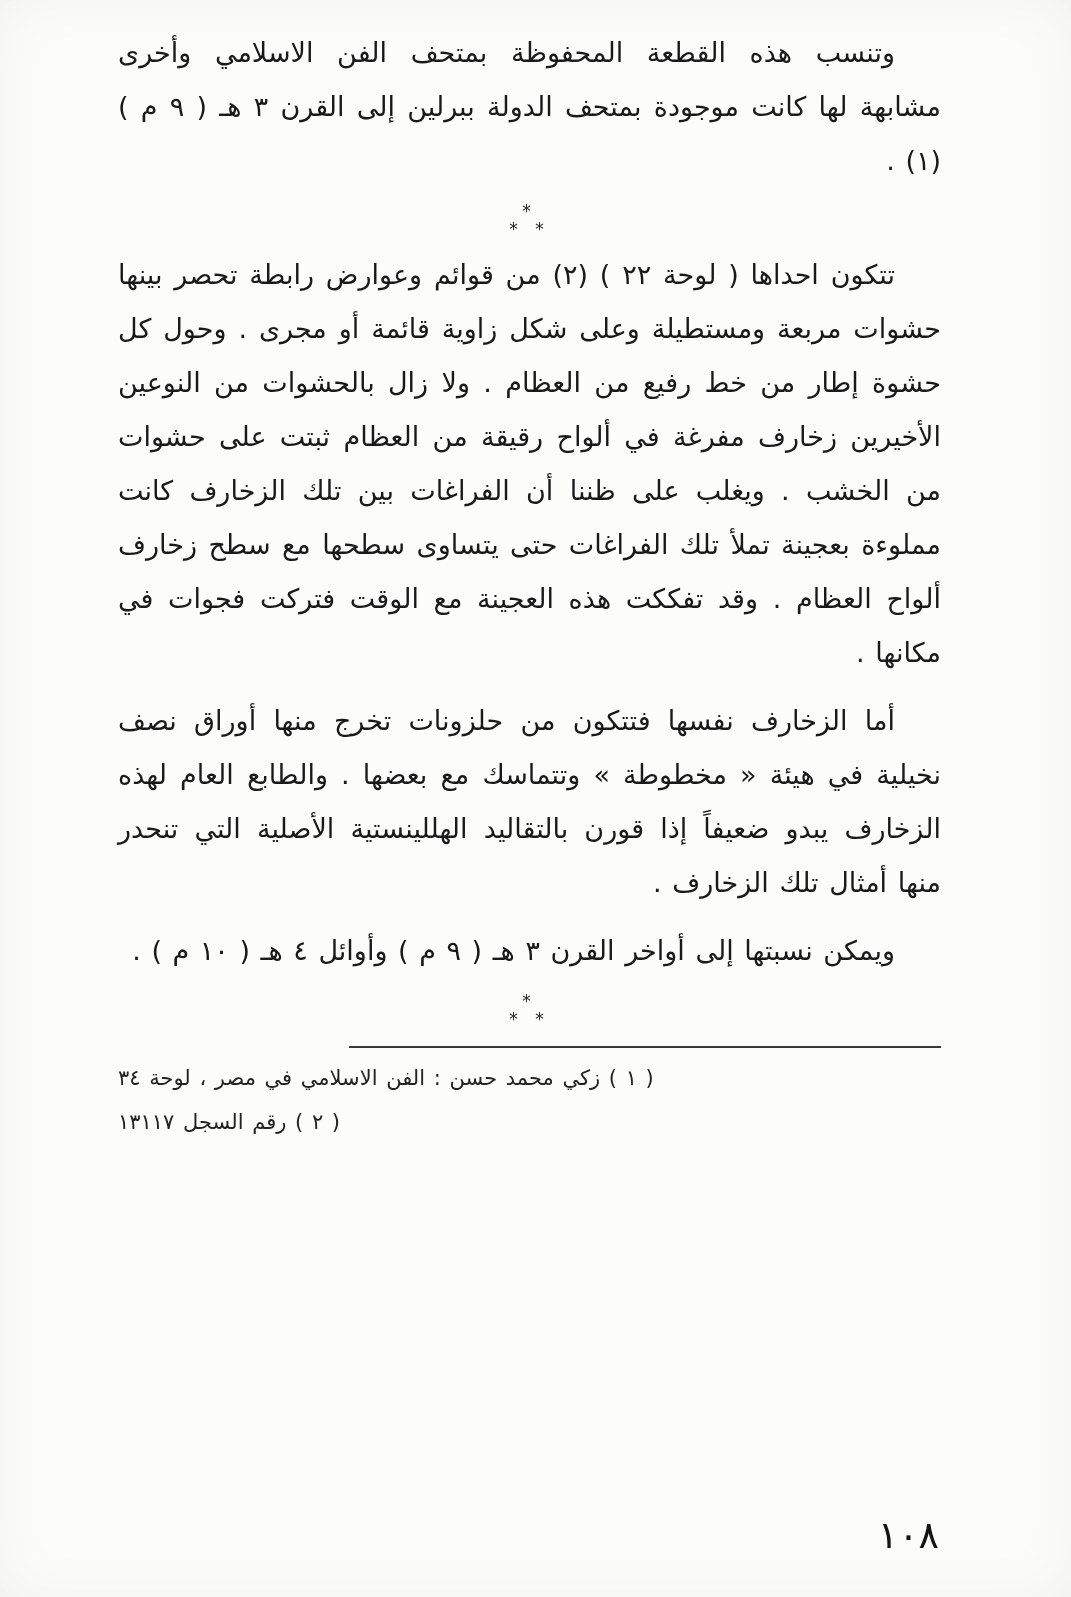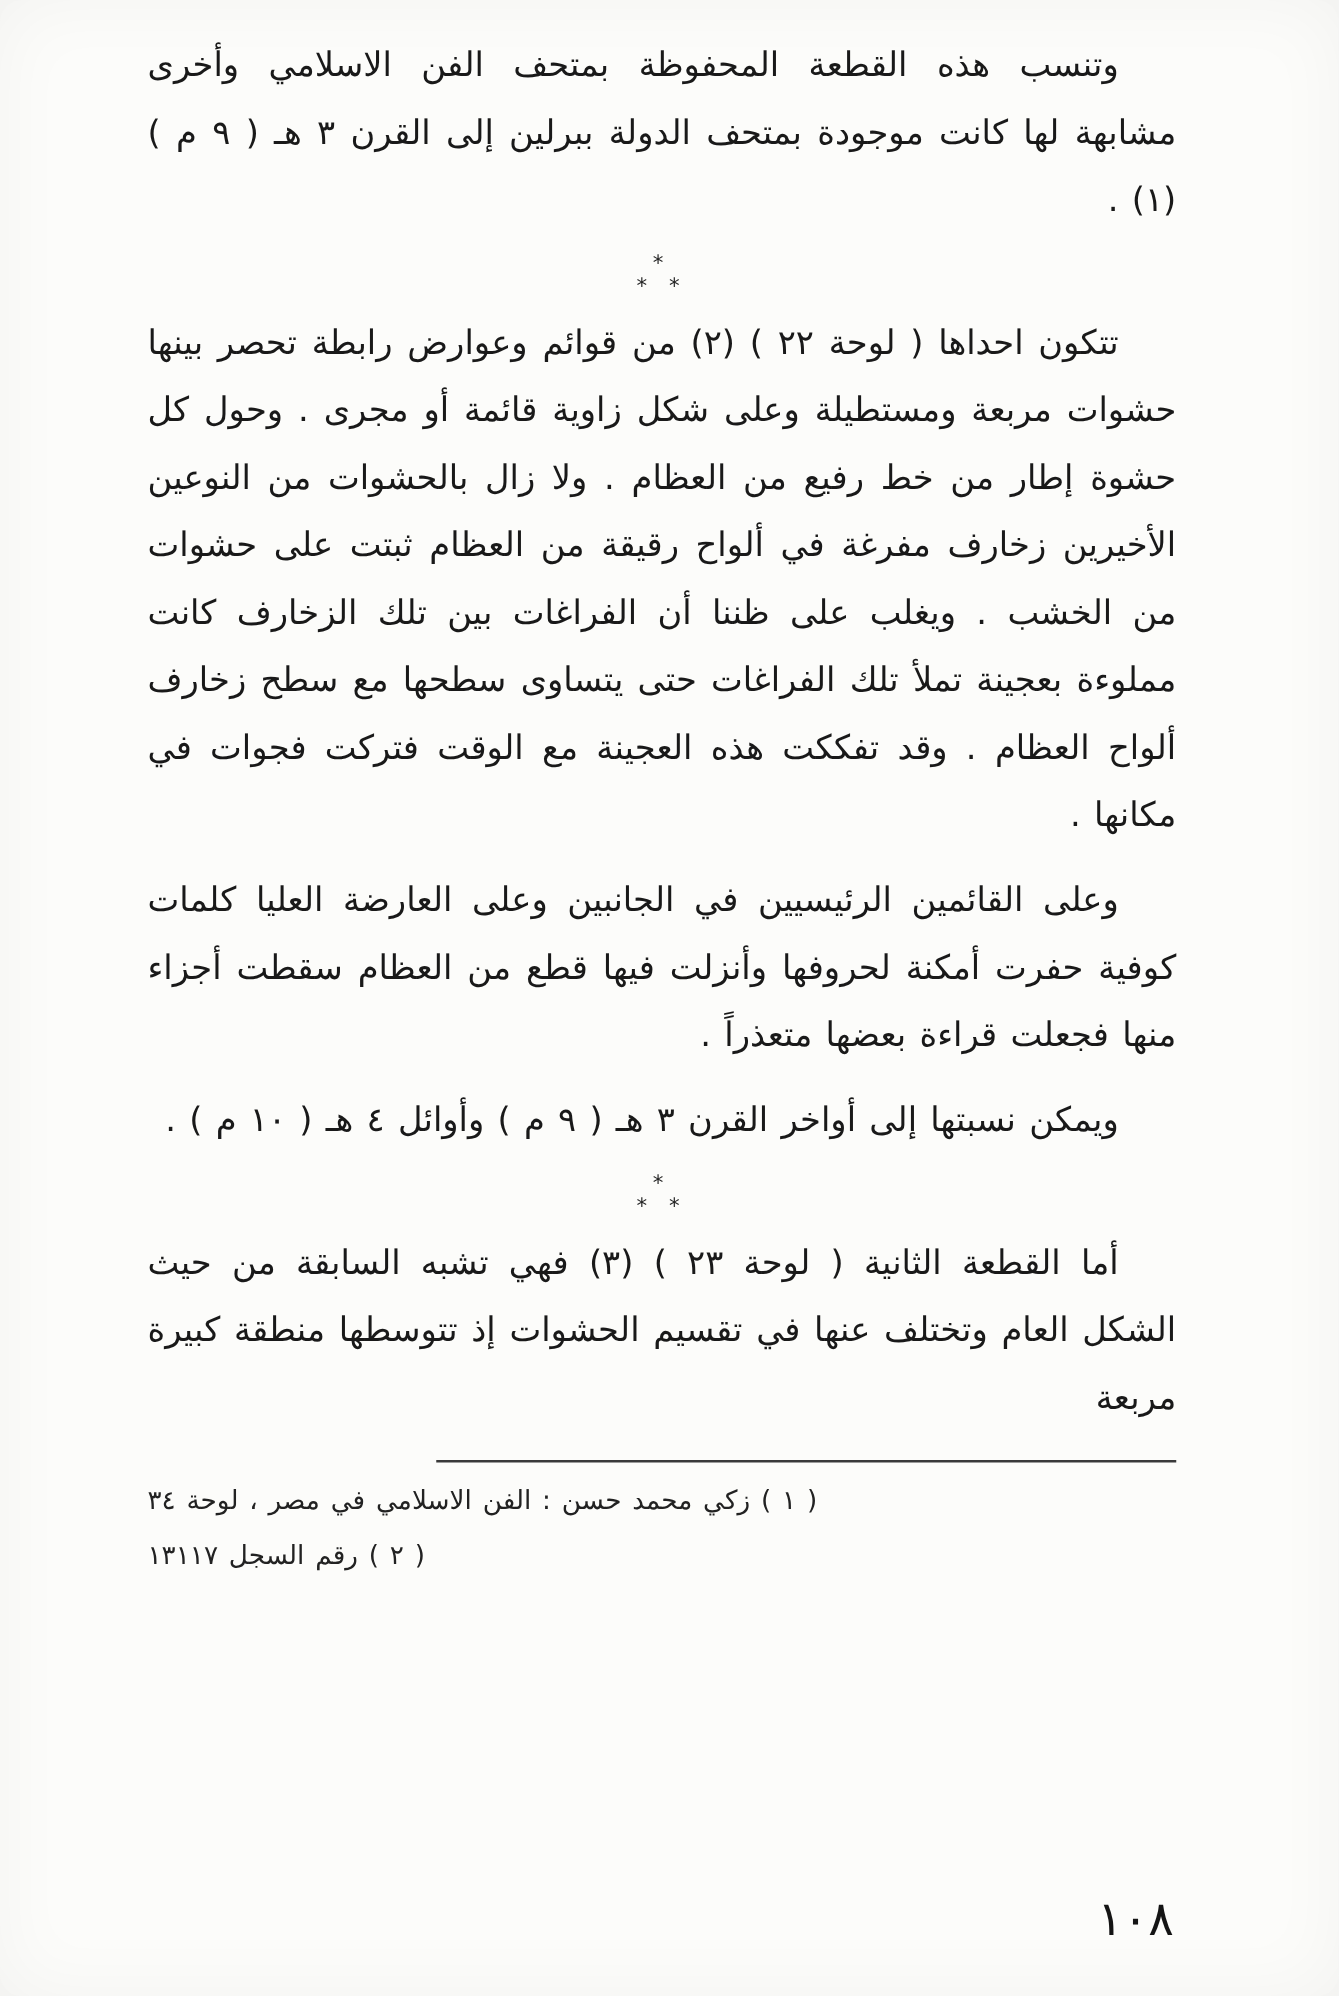--- a/index.html
+++ b/index.html
@@ -87,6 +87,7 @@
 
     <p class="para">تتكون احداها ( لوحة ٢٢ ) (٢) من قوائم وعوارض رابطة تحصر بينها حشوات مربعة ومستطيلة وعلى شكل زاوية قائمة أو مجرى . وحول كل حشوة إطار من خط رفيع من العظام . ولا زال بالحشوات من النوعين الأخيرين زخارف مفرغة في ألواح رقيقة من العظام ثبتت على حشوات من الخشب . ويغلب على ظننا أن الفراغات بين تلك الزخارف كانت مملوءة بعجينة تملأ تلك الفراغات حتى يتساوى سطحها مع سطح زخارف ألواح العظام . وقد تفككت هذه العجينة مع الوقت فتركت فجوات في مكانها .</p>
 
+    <p class="para">أما الزخارف نفسها فتتكون من حلزونات تخرج منها أوراق نصف نخيلية في هيئة « مخطوطة » وتتماسك مع بعضها . والطابع العام لهذه الزخارف يبدو ضعيفاً إذا قورن بالتقاليد الهللينستية الأصلية التي تنحدر منها أمثال تلك الزخارف .</p>
 
     <p class="para">وعلى القائمين الرئيسيين في الجانبين وعلى العارضة العليا كلمات كوفية حفرت أمكنة لحروفها وأنزلت فيها قطع من العظام سقطت أجزاء منها فجعلت قراءة بعضها متعذراً .</p>
 

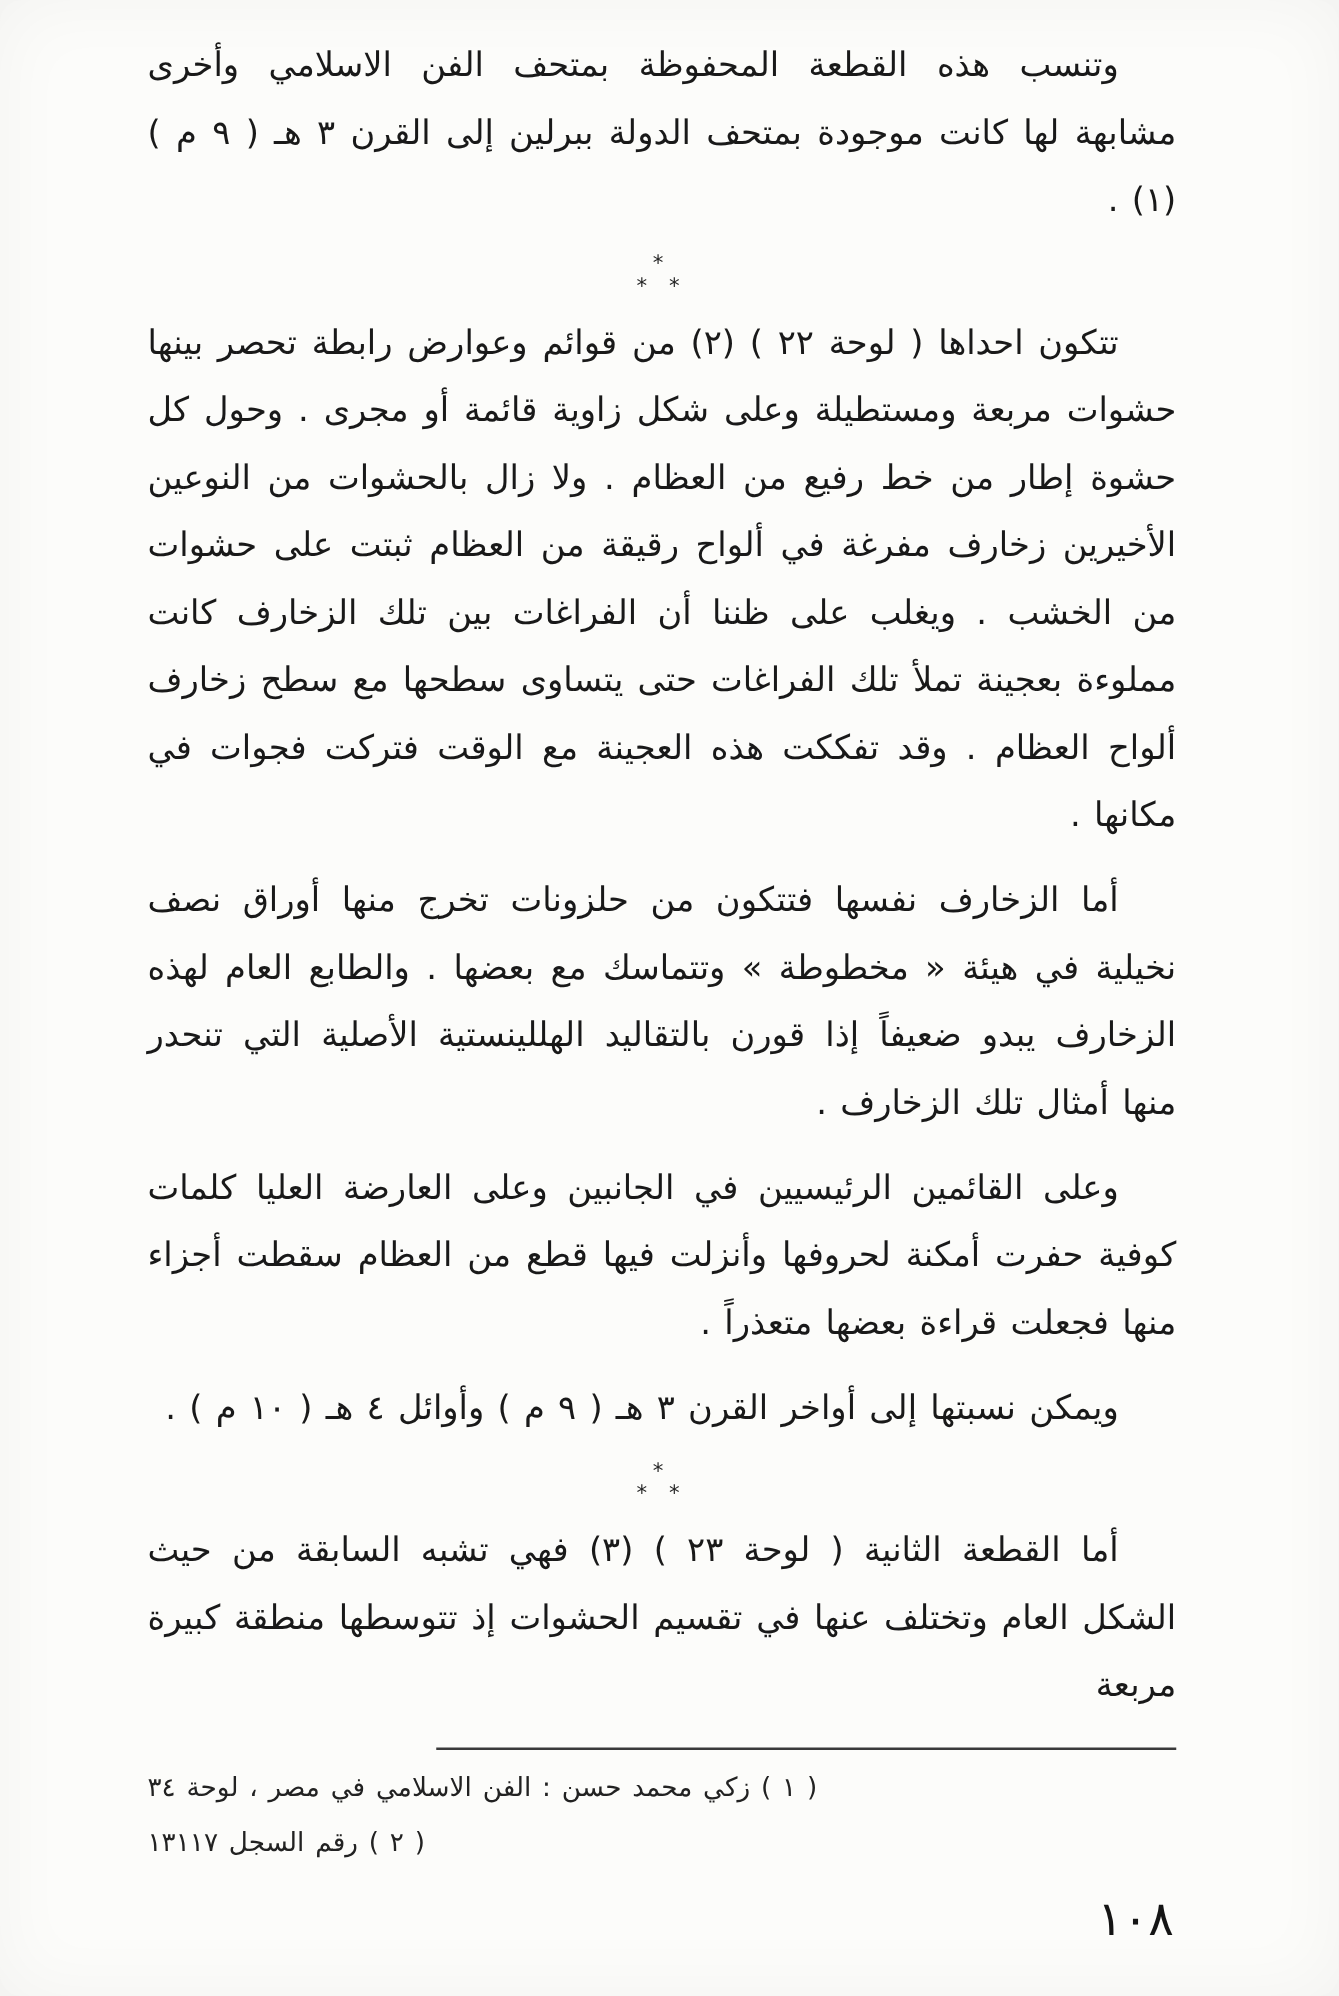--- a/index.html
+++ b/index.html
@@ -89,7 +89,6 @@
 
     <p class="para">أما الزخارف نفسها فتتكون من حلزونات تخرج منها أوراق نصف نخيلية في هيئة « مخطوطة » وتتماسك مع بعضها . والطابع العام لهذه الزخارف يبدو ضعيفاً إذا قورن بالتقاليد الهللينستية الأصلية التي تنحدر منها أمثال تلك الزخارف .</p>
 
-    <p class="para">وعلى القائمين الرئيسيين في الجانبين وعلى العارضة العليا كلمات كوفية حفرت أمكنة لحروفها وأنزلت فيها قطع من العظام سقطت أجزاء منها فجعلت قراءة بعضها متعذراً .</p>
 
     <p class="para">ويمكن نسبتها إلى أواخر القرن ٣ هـ ( ٩ م ) وأوائل ٤ هـ ( ١٠ م ) .</p>
 

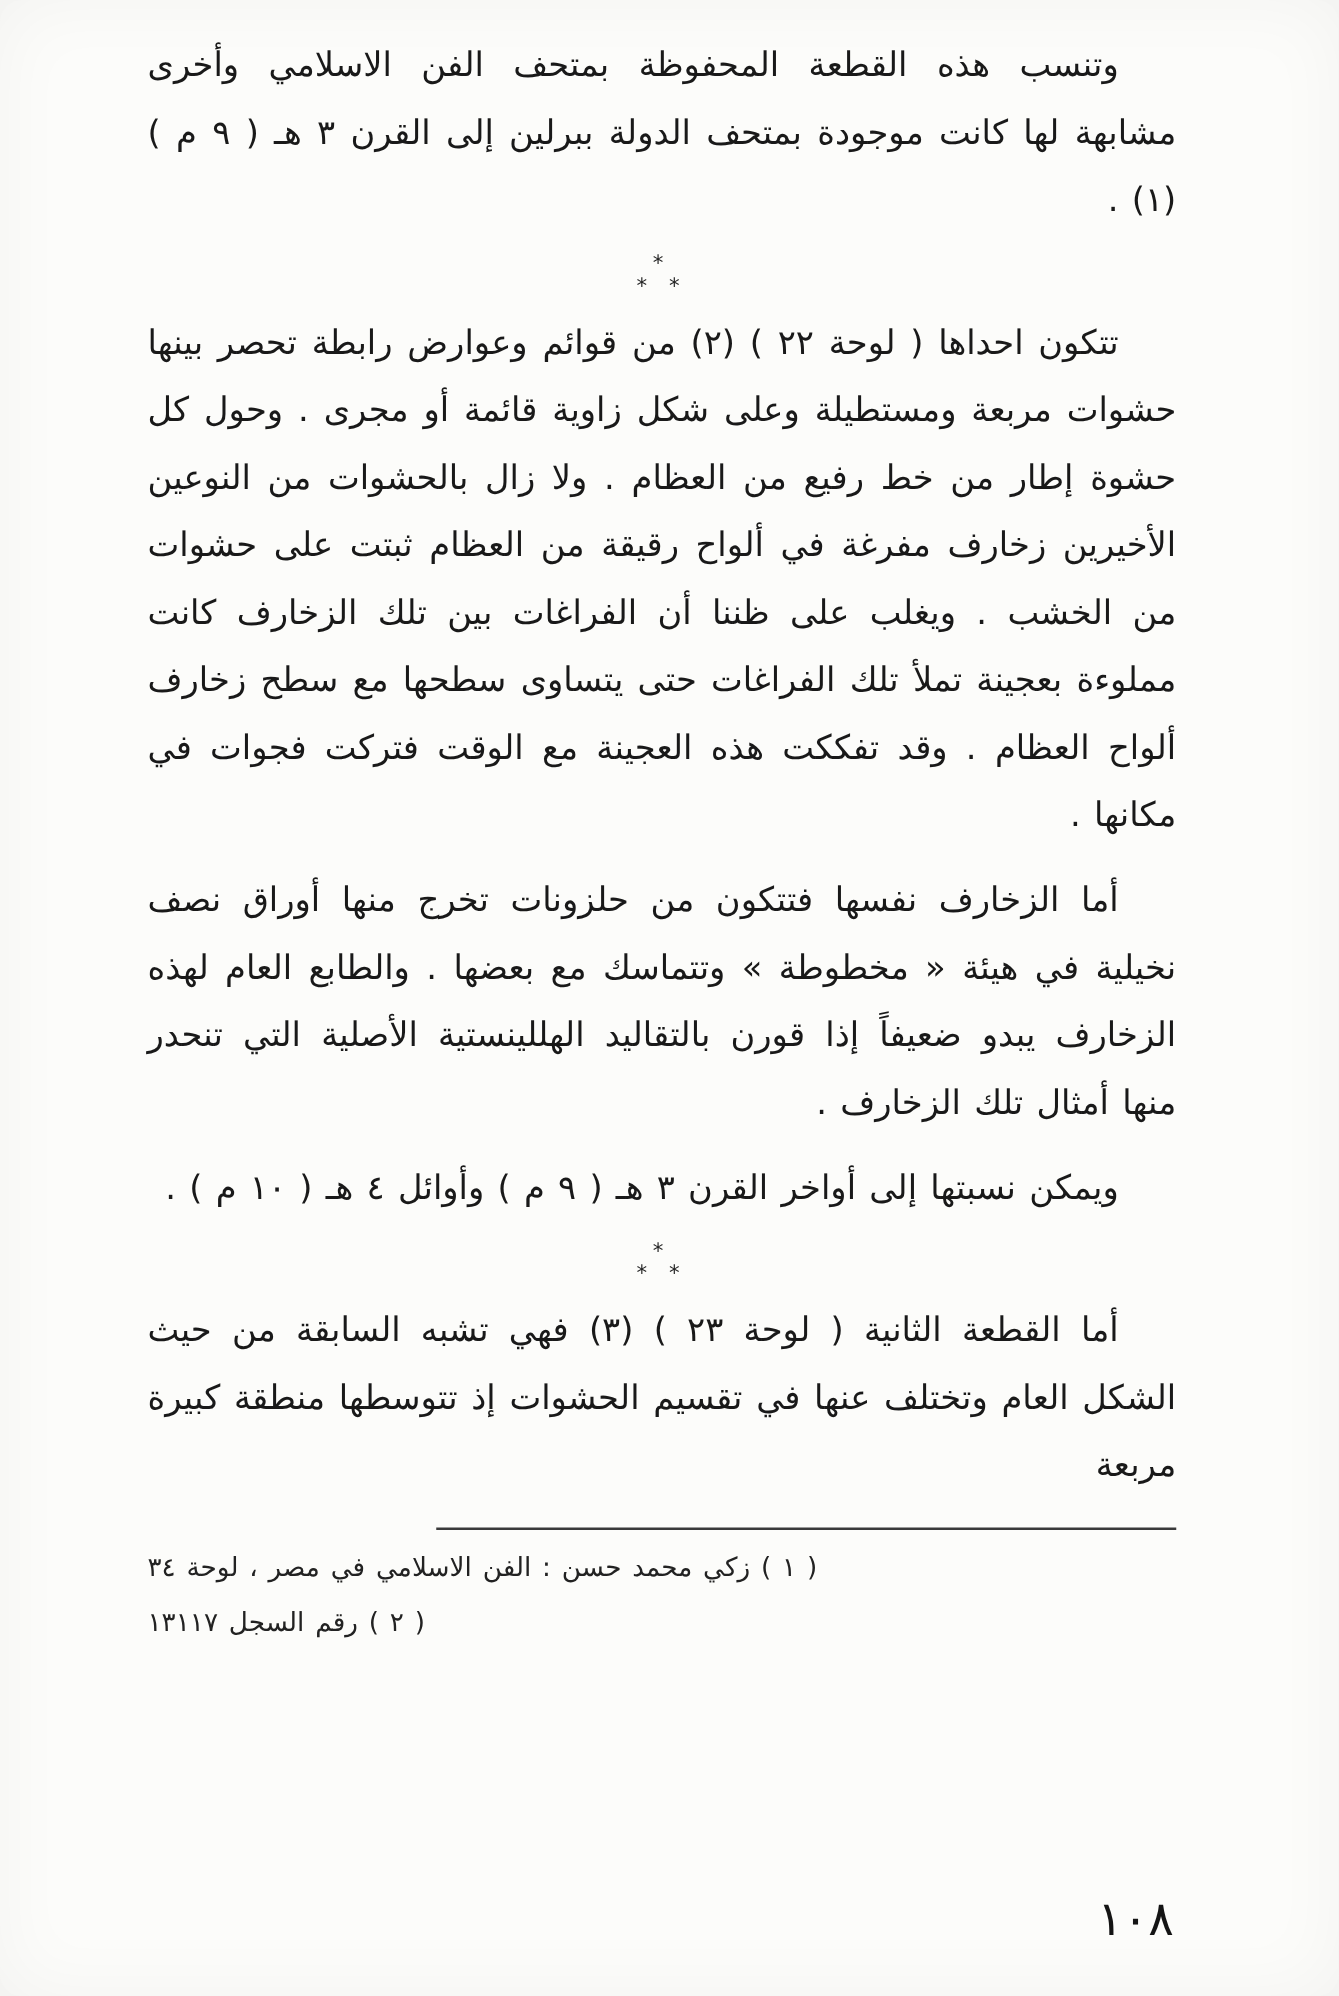--- a/index.html
+++ b/index.html
@@ -97,7 +97,6 @@
       <span class="div-bottom">* *</span>
     </div>
 
-    <p class="para">أما القطعة الثانية ( لوحة ٢٣ ) (٣) فهي تشبه السابقة من حيث الشكل العام وتختلف عنها في تقسيم الحشوات إذ تتوسطها منطقة كبيرة مربعة</p>
 
   </main>
 

